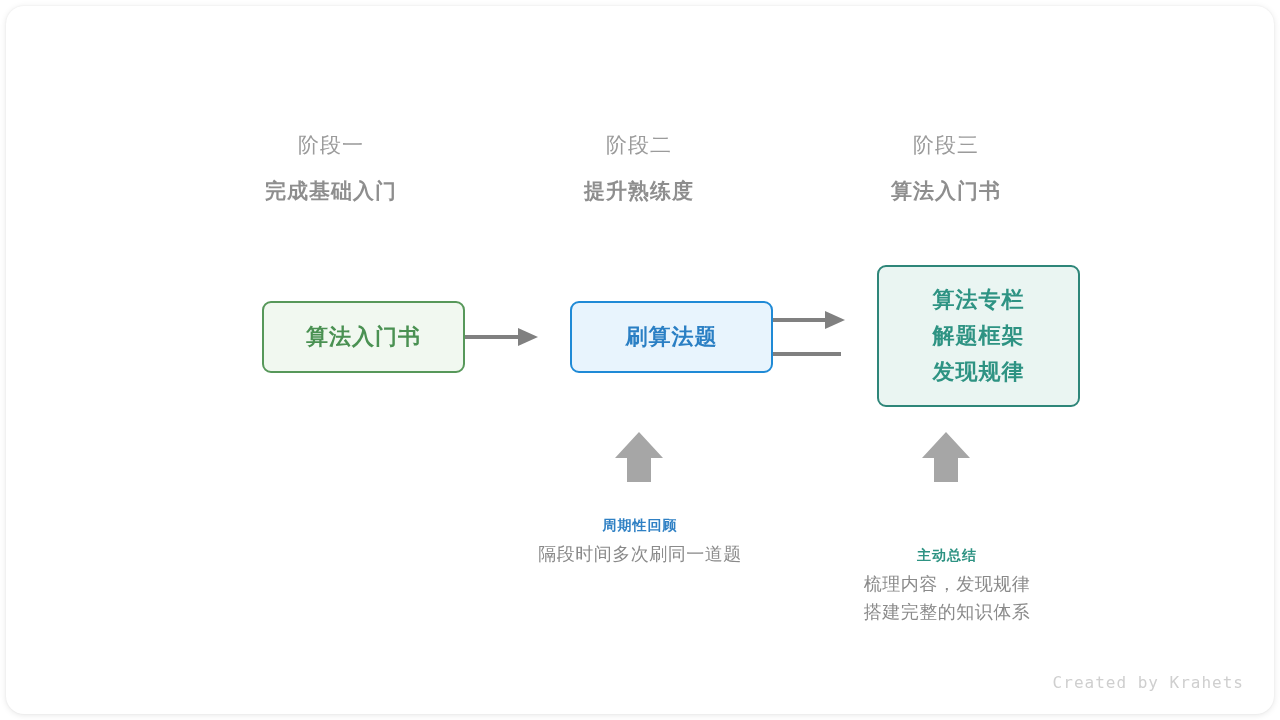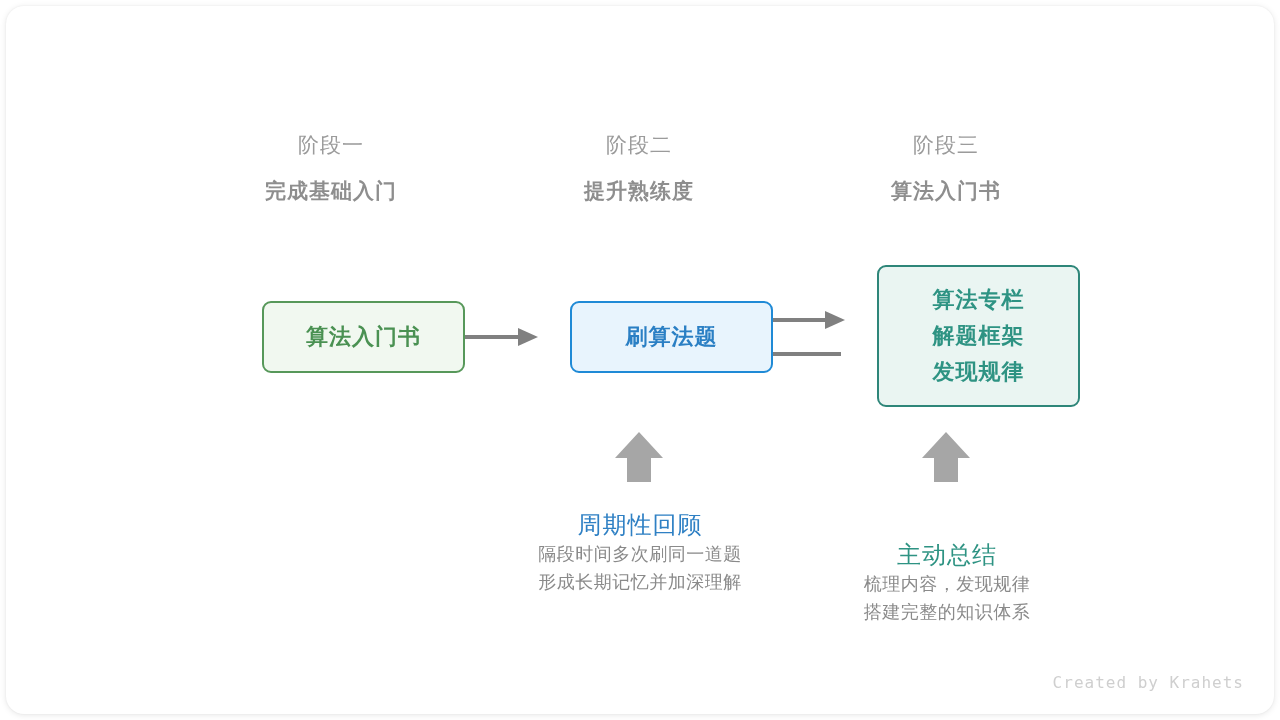--- a/index.html
+++ b/index.html
@@ -121,8 +121,8 @@
     text-align: center;
   }
   .annotation-title {
-    font-size: 24px;
-    font-weight: normal;
+    font-size: 14px;
+    font-weight: bold;
     line-height: 30px;
     letter-spacing: 1px;
   }

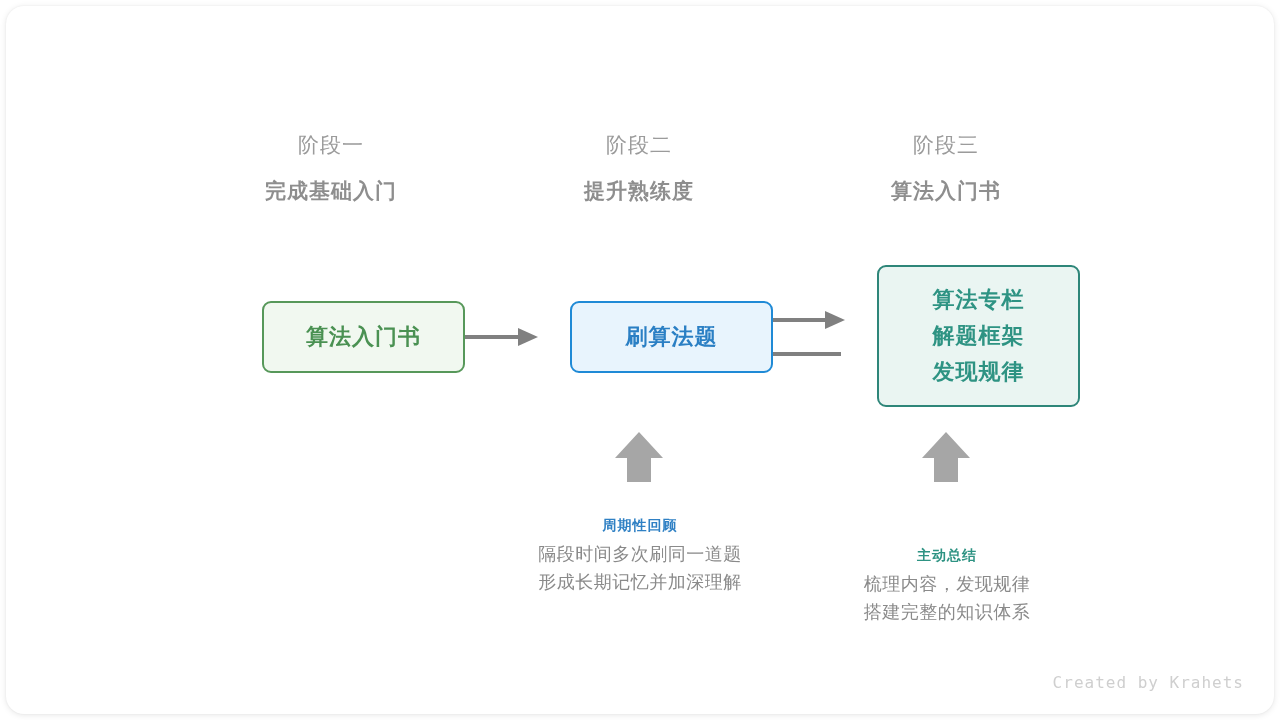--- a/index.html
+++ b/index.html
@@ -213,7 +213,6 @@
     <div class="annotation-title">周期性回顾</div>
     <div class="annotation-desc">
       <div>隔段时间多次刷同一道题</div>
-      <div>形成长期记忆并加深理解</div>
     </div>
   </div>
 

